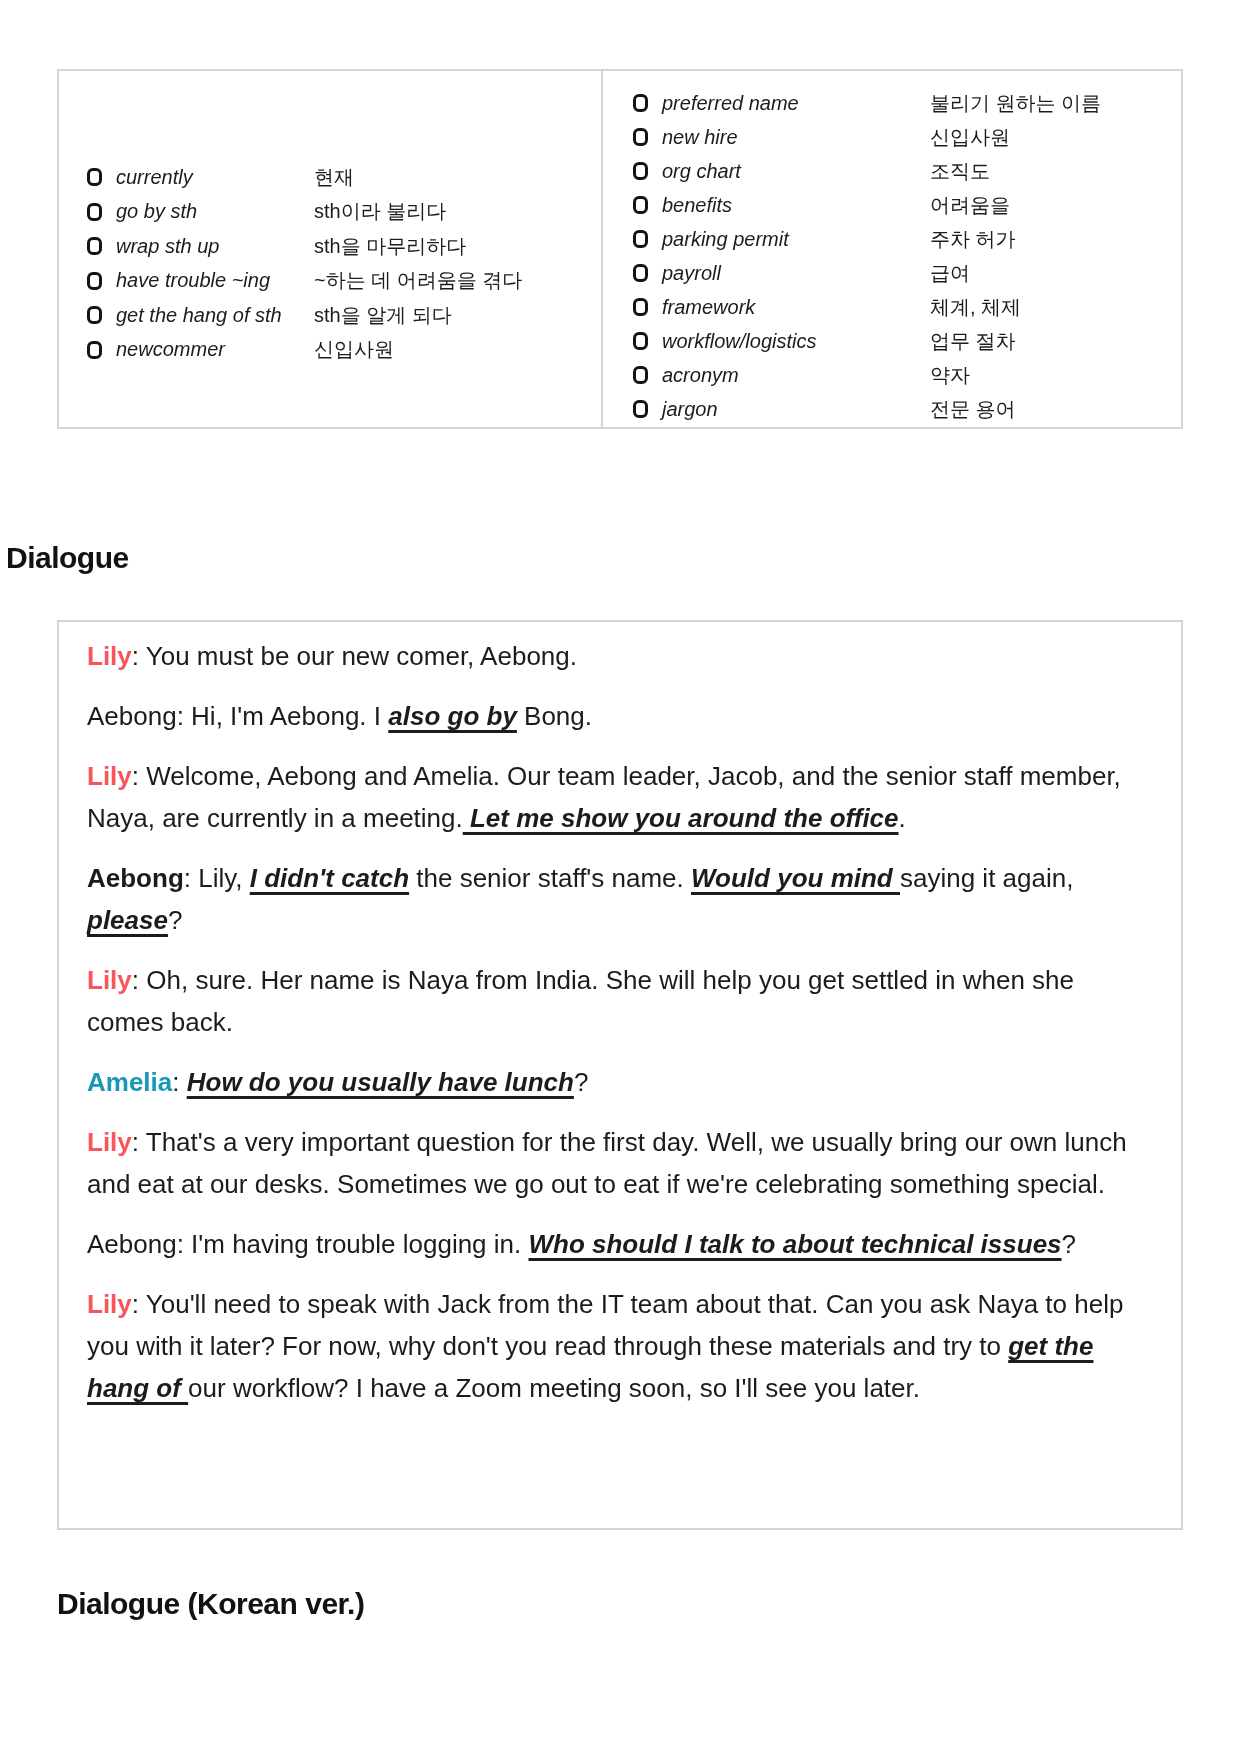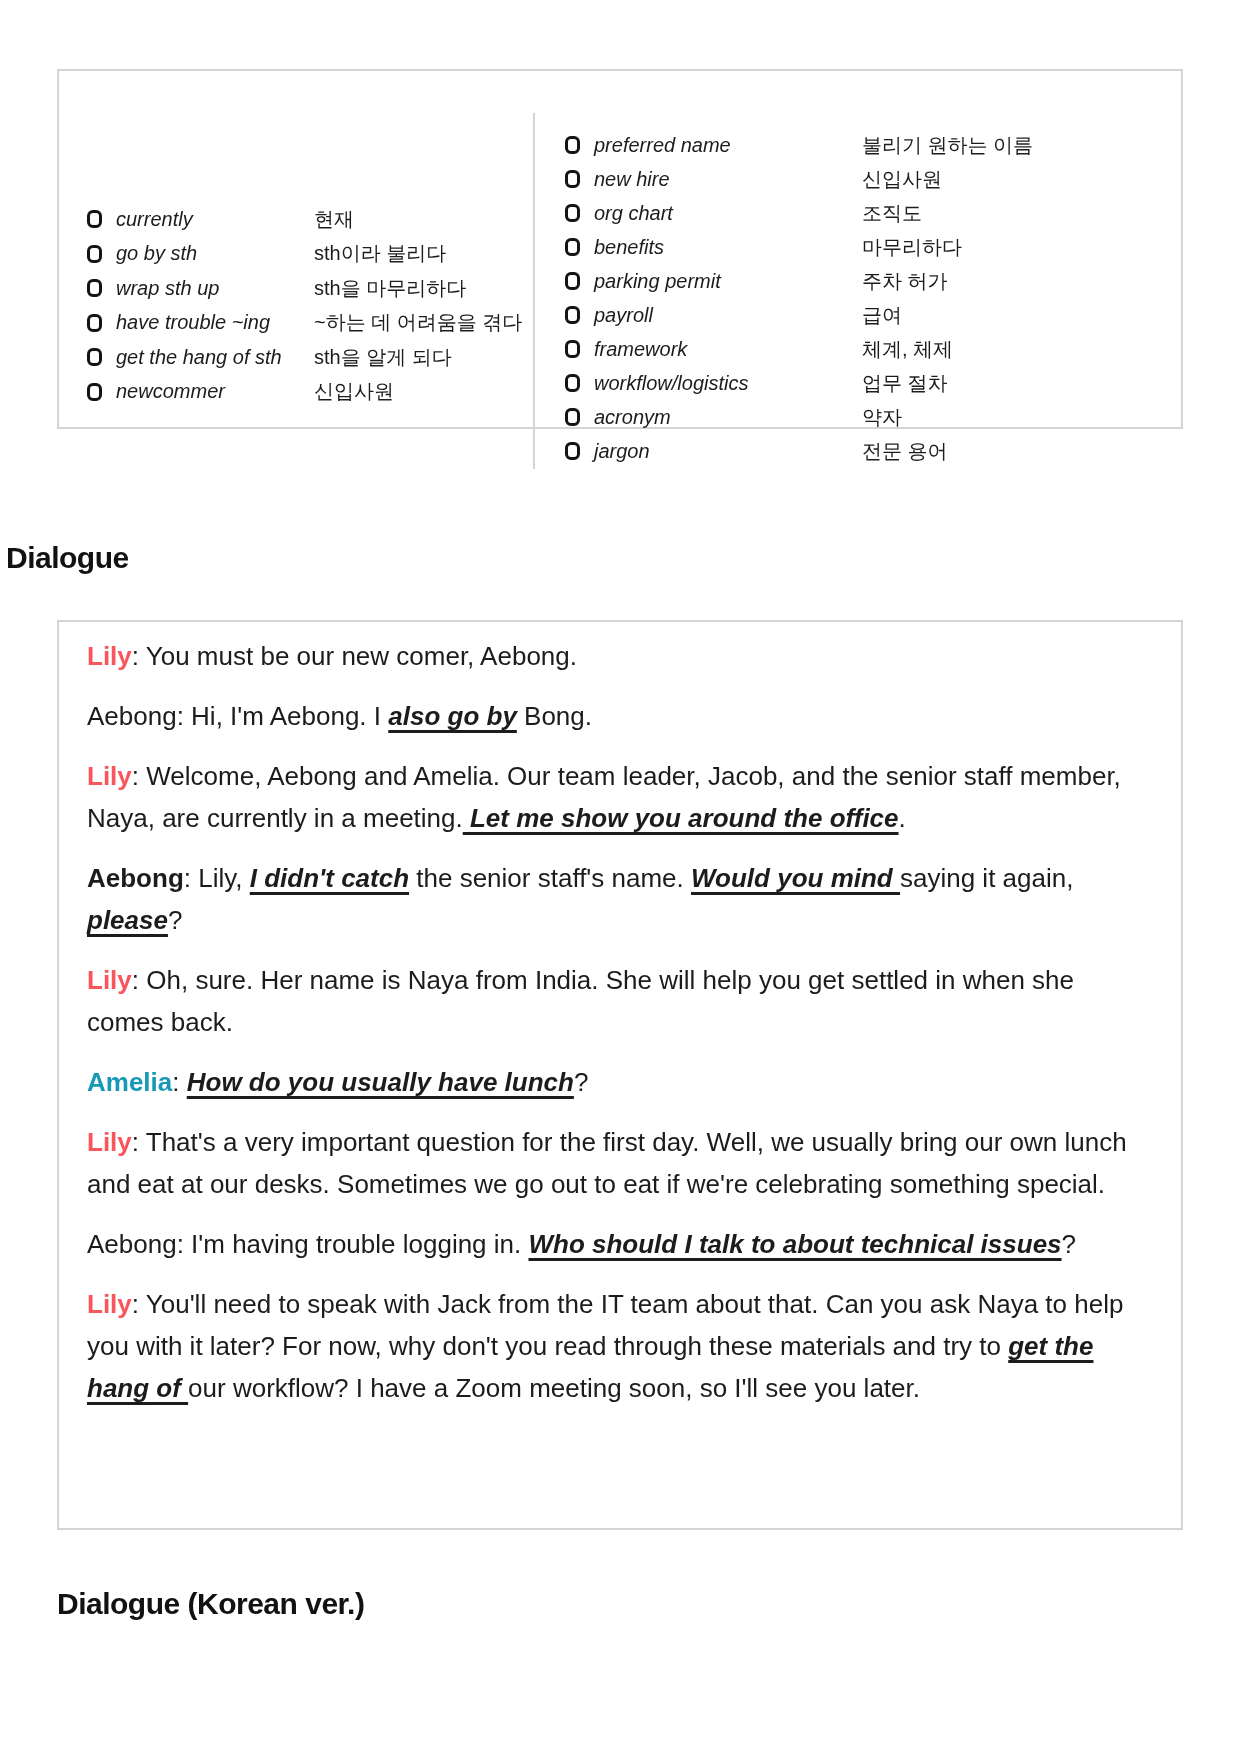--- a/index.html
+++ b/index.html
@@ -14,7 +14,7 @@
     margin:69px 0 0 57px; width:1126px; height:360px;
     border:2px solid #d4d4d4; display:flex;
   }
-  .vocab-col { height:100%;margin-top:42px; }
+  .vocab-col { height:100%; }
   .vocab-col.left  { width:474px; padding:89px 0 0 28px; }
   .vocab-col.right { flex:1; border-left:2px solid #d4d4d4; padding:15px 0 0 30px; }
   .vocab-row { display:flex; align-items:center; }

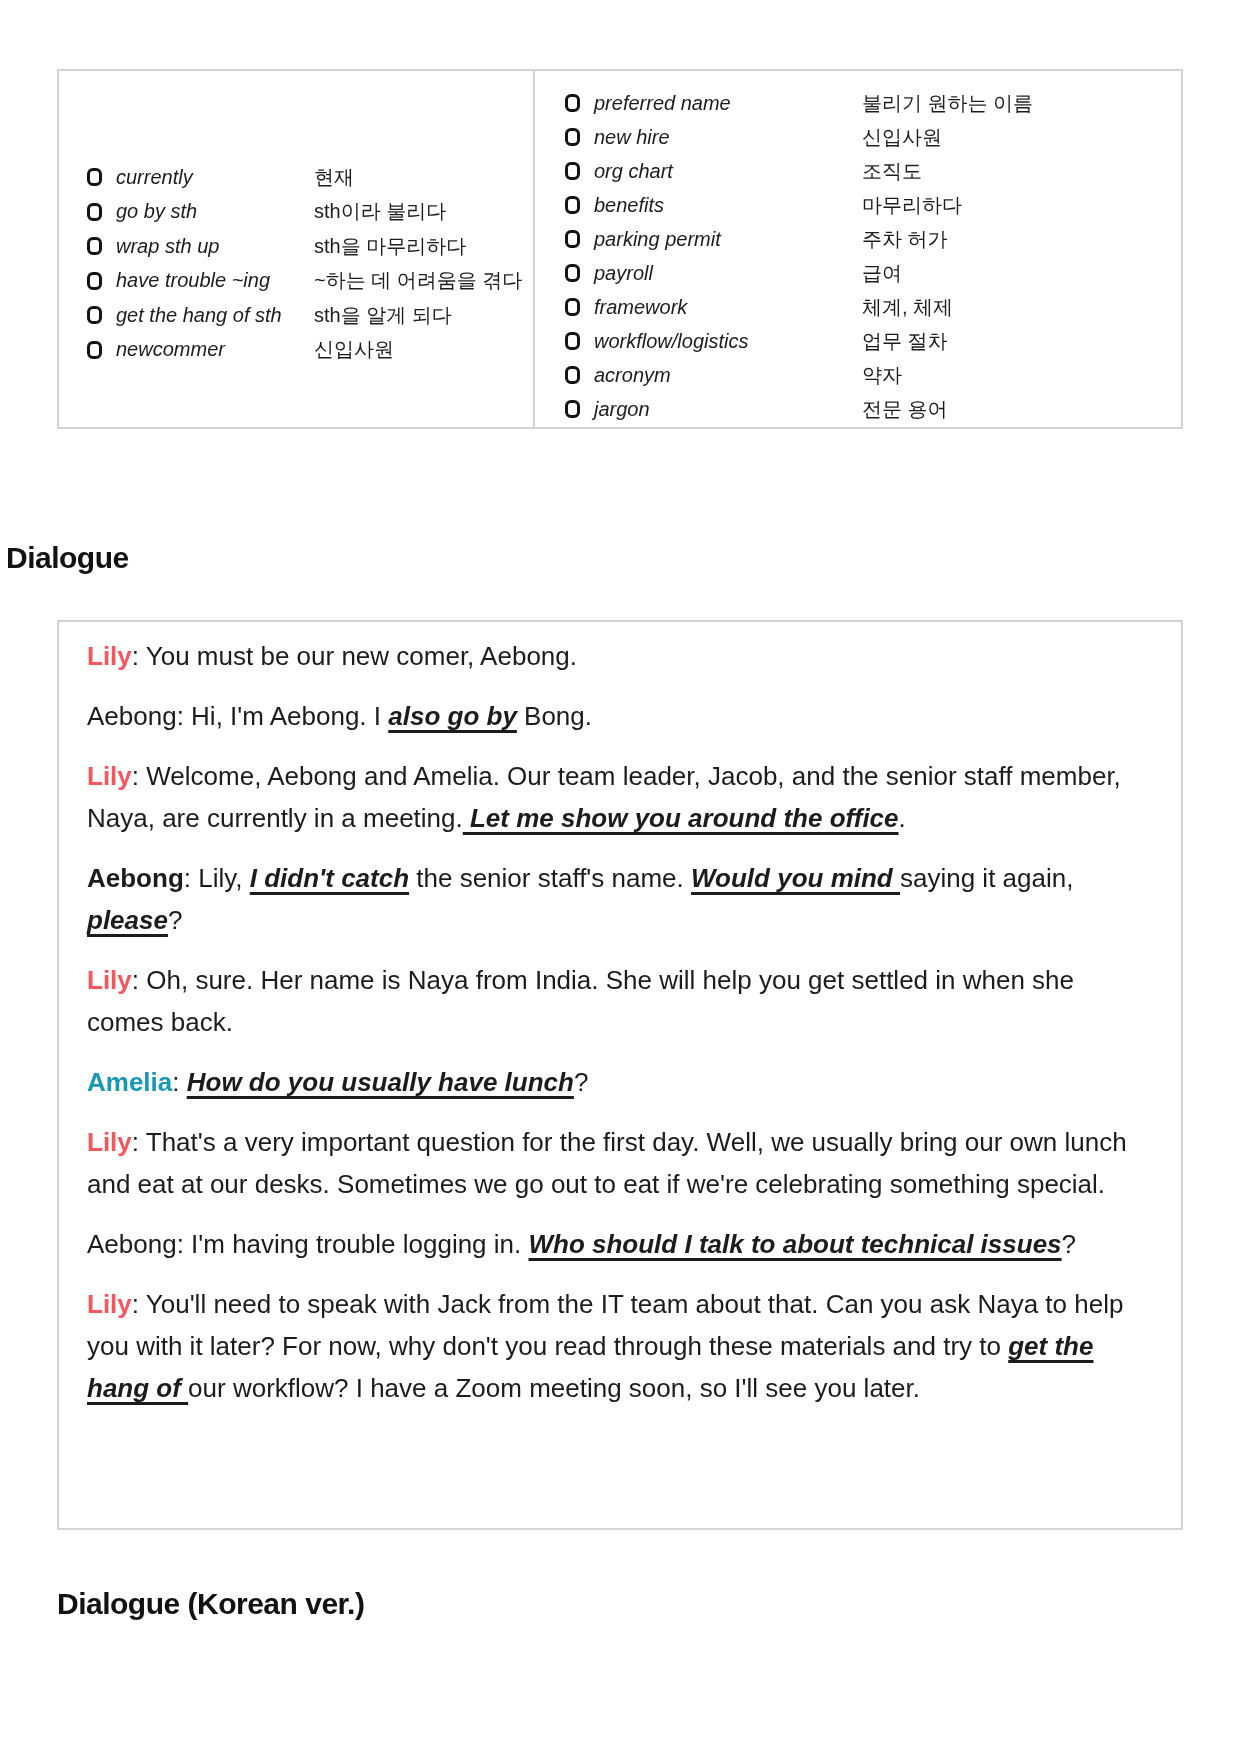--- a/index.html
+++ b/index.html
@@ -15,7 +15,7 @@
     border:2px solid #d4d4d4; display:flex;
   }
   .vocab-col { height:100%; }
-  .vocab-col.left  { width:474px; padding:89px 0 0 28px; }
+  .vocab-col.left  { width:542px; padding:89px 0 0 28px; }
   .vocab-col.right { flex:1; border-left:2px solid #d4d4d4; padding:15px 0 0 30px; }
   .vocab-row { display:flex; align-items:center; }
   .left  .vocab-row { height:34.5px; }

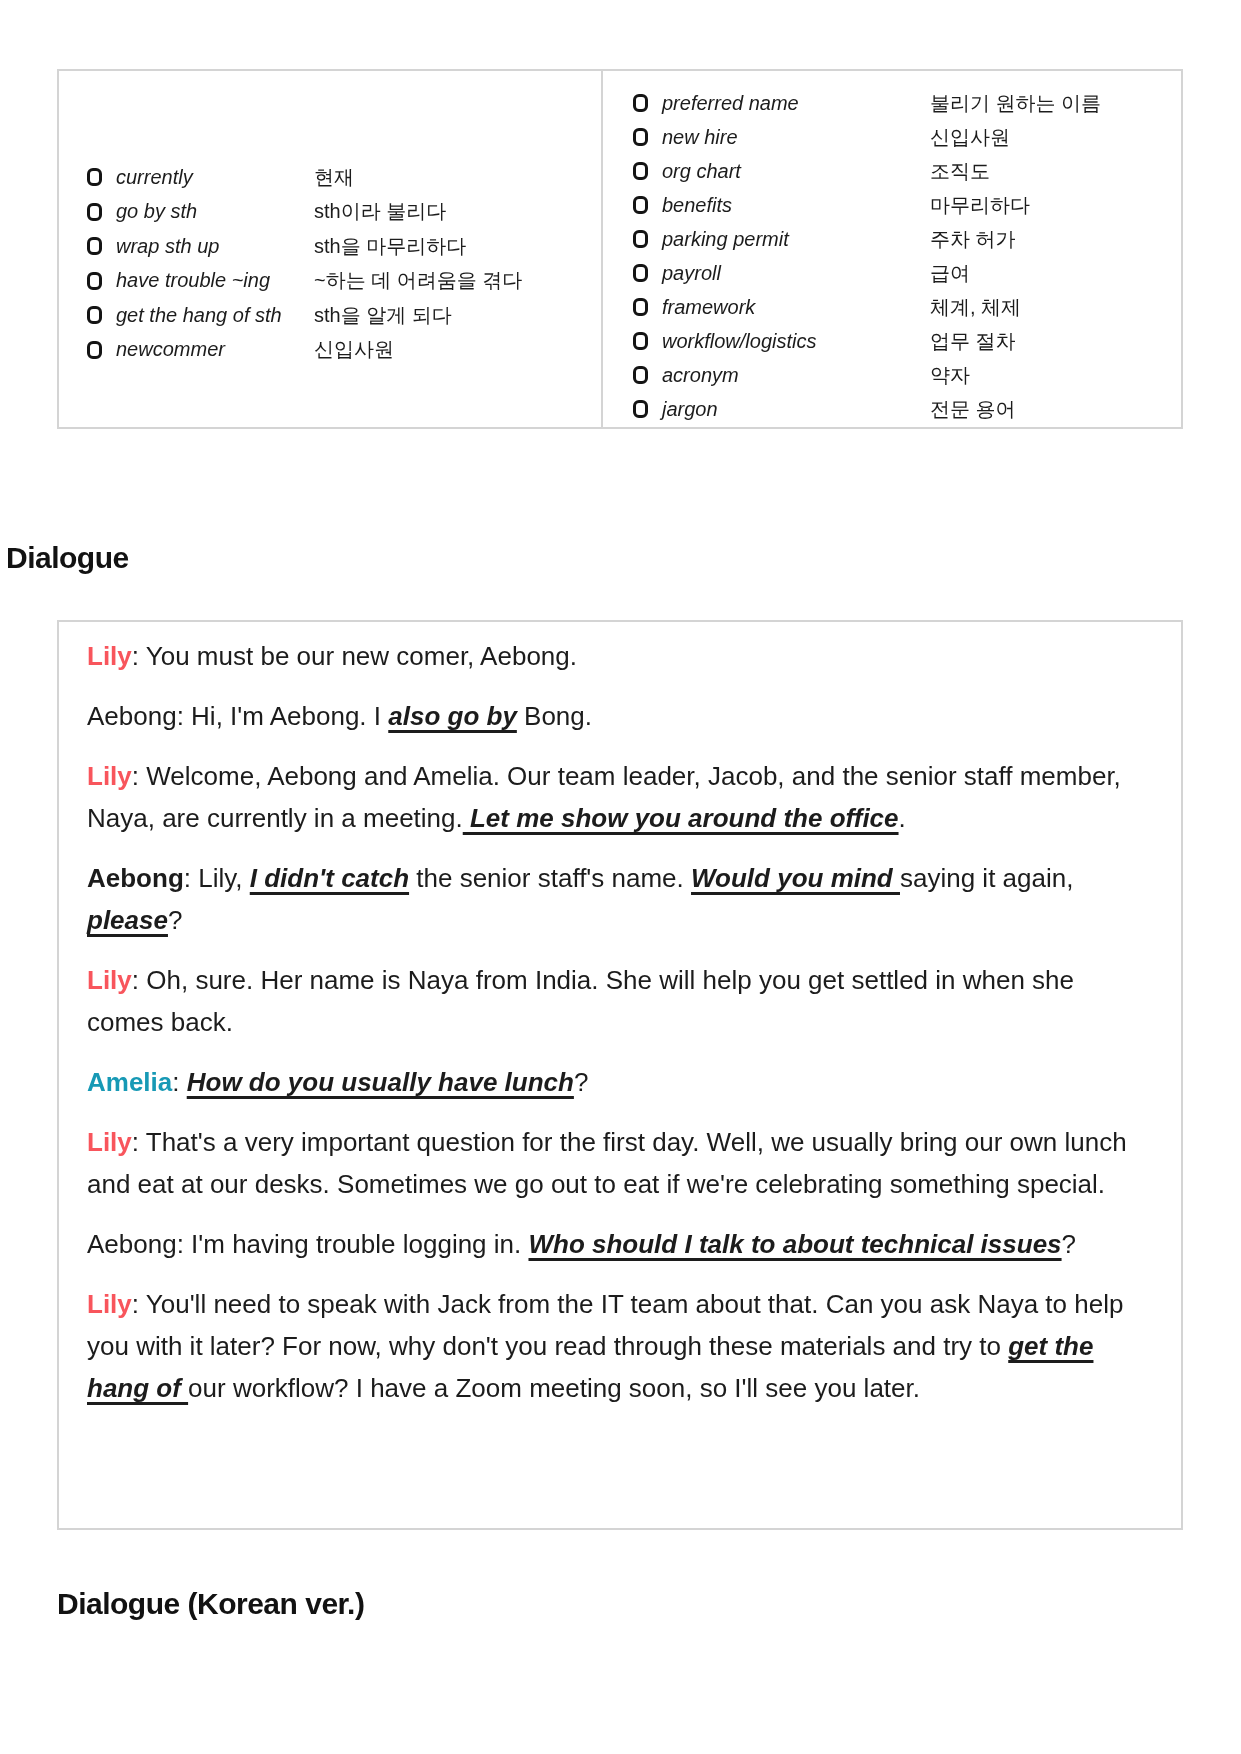--- a/index.html
+++ b/index.html
@@ -117,7 +117,7 @@
   <div class="vocab-row">
     <span class="checkbox"></span>
     <span class="term">benefits</span>
-    <span class="translation">마무리하다</span>
+    <span class="translation">어려움을</span>
   </div>
 
   <div class="vocab-row">

